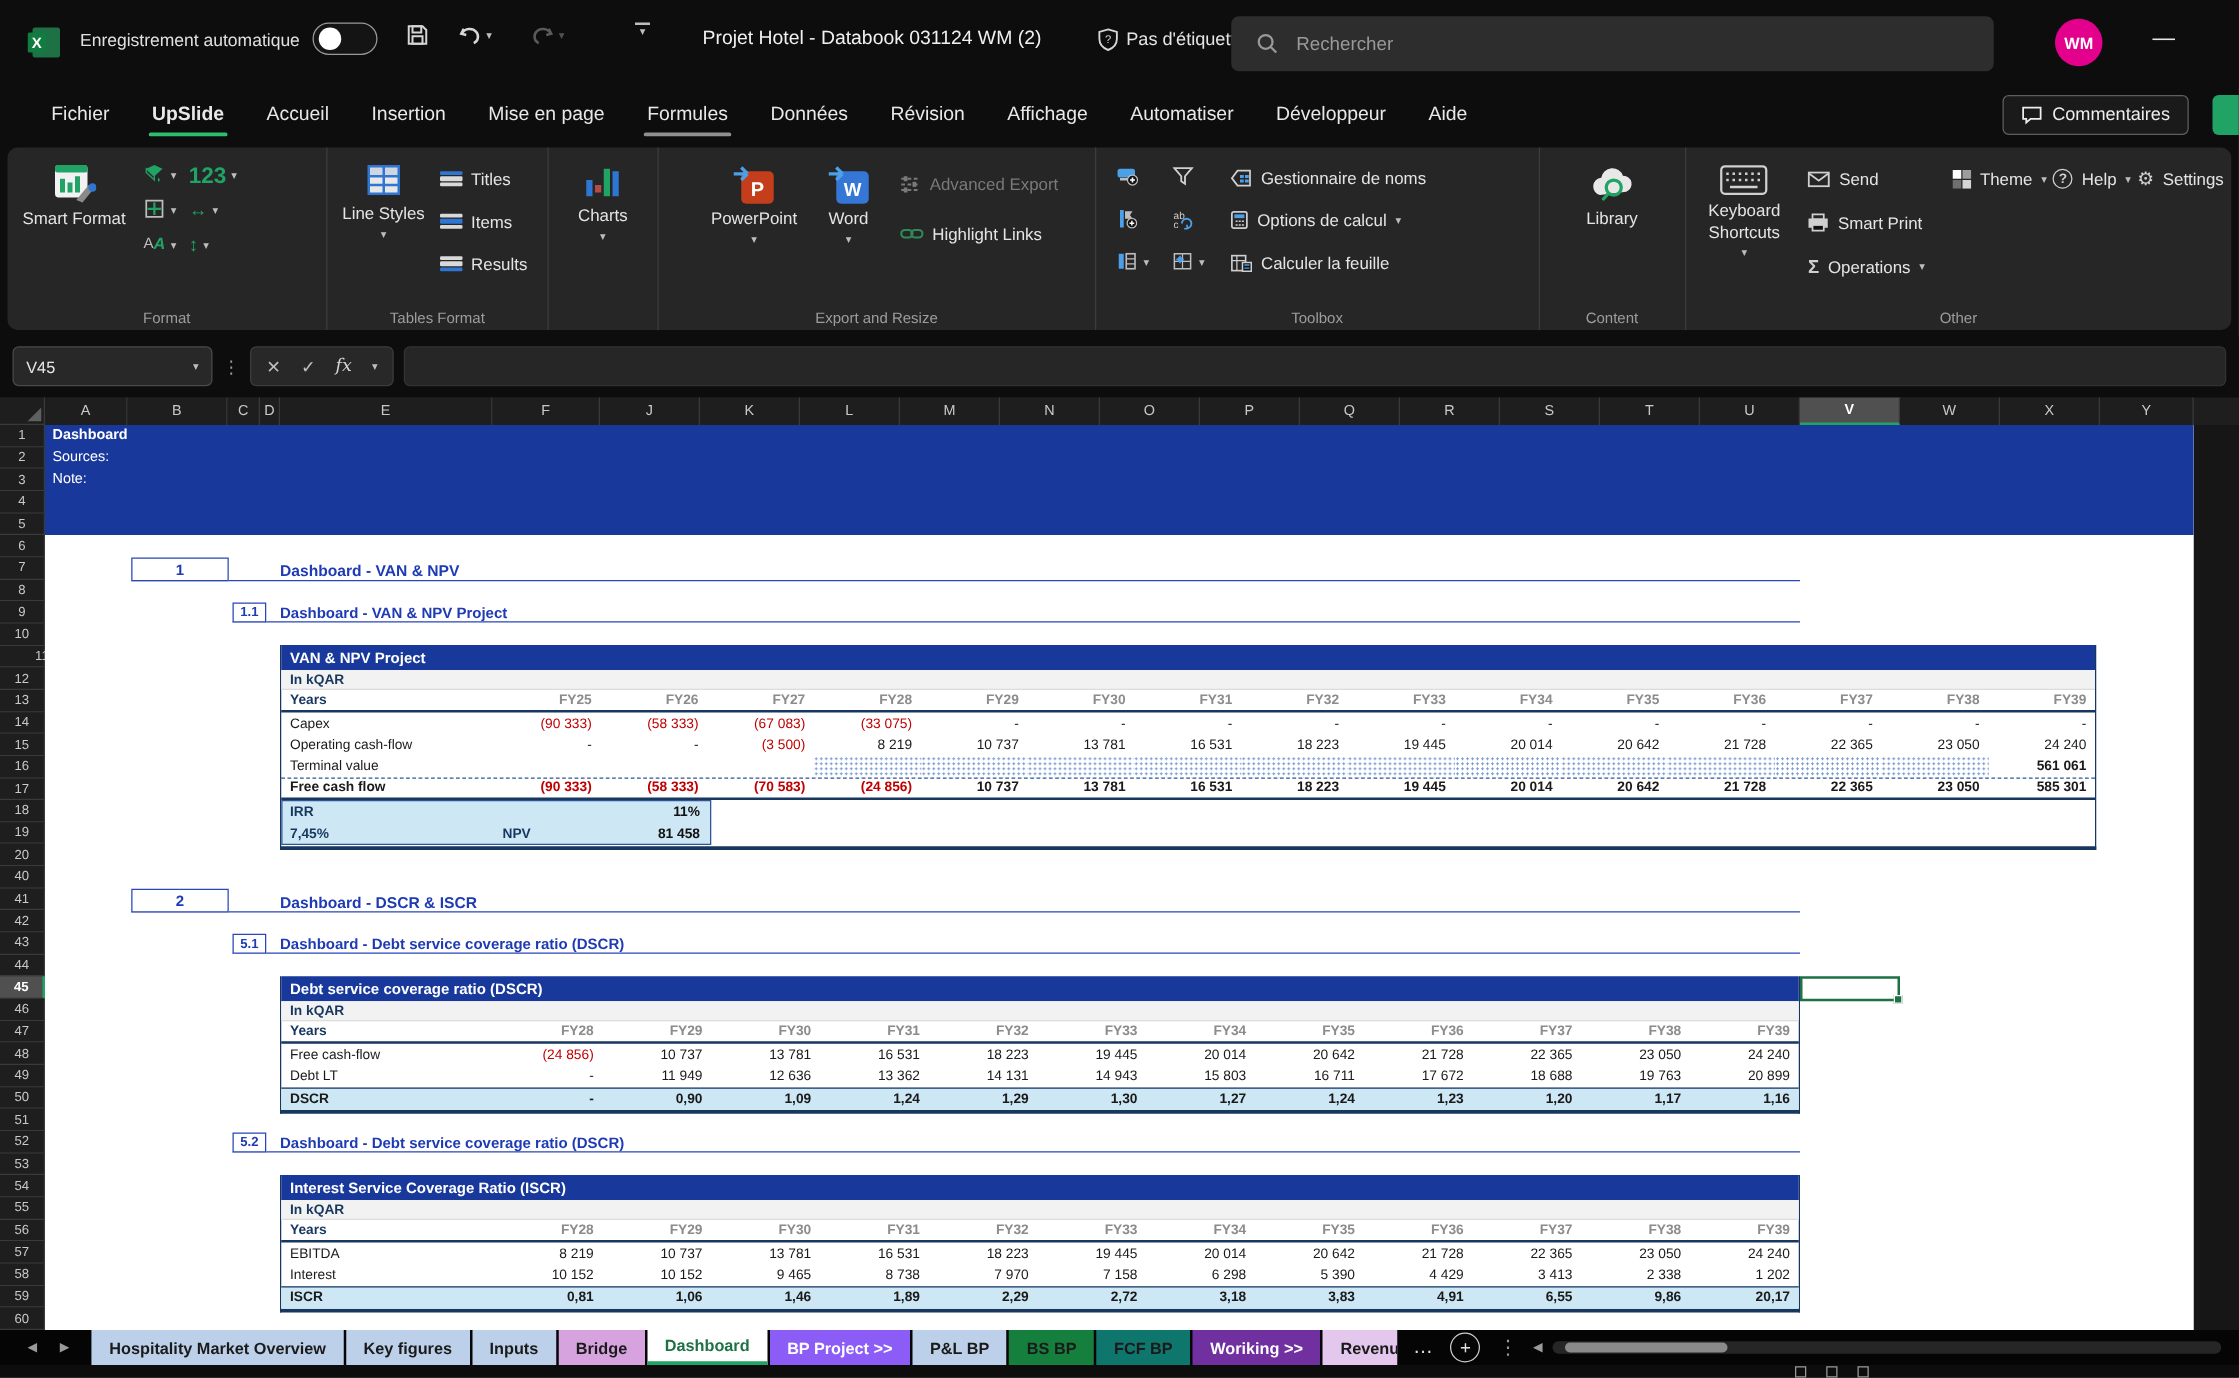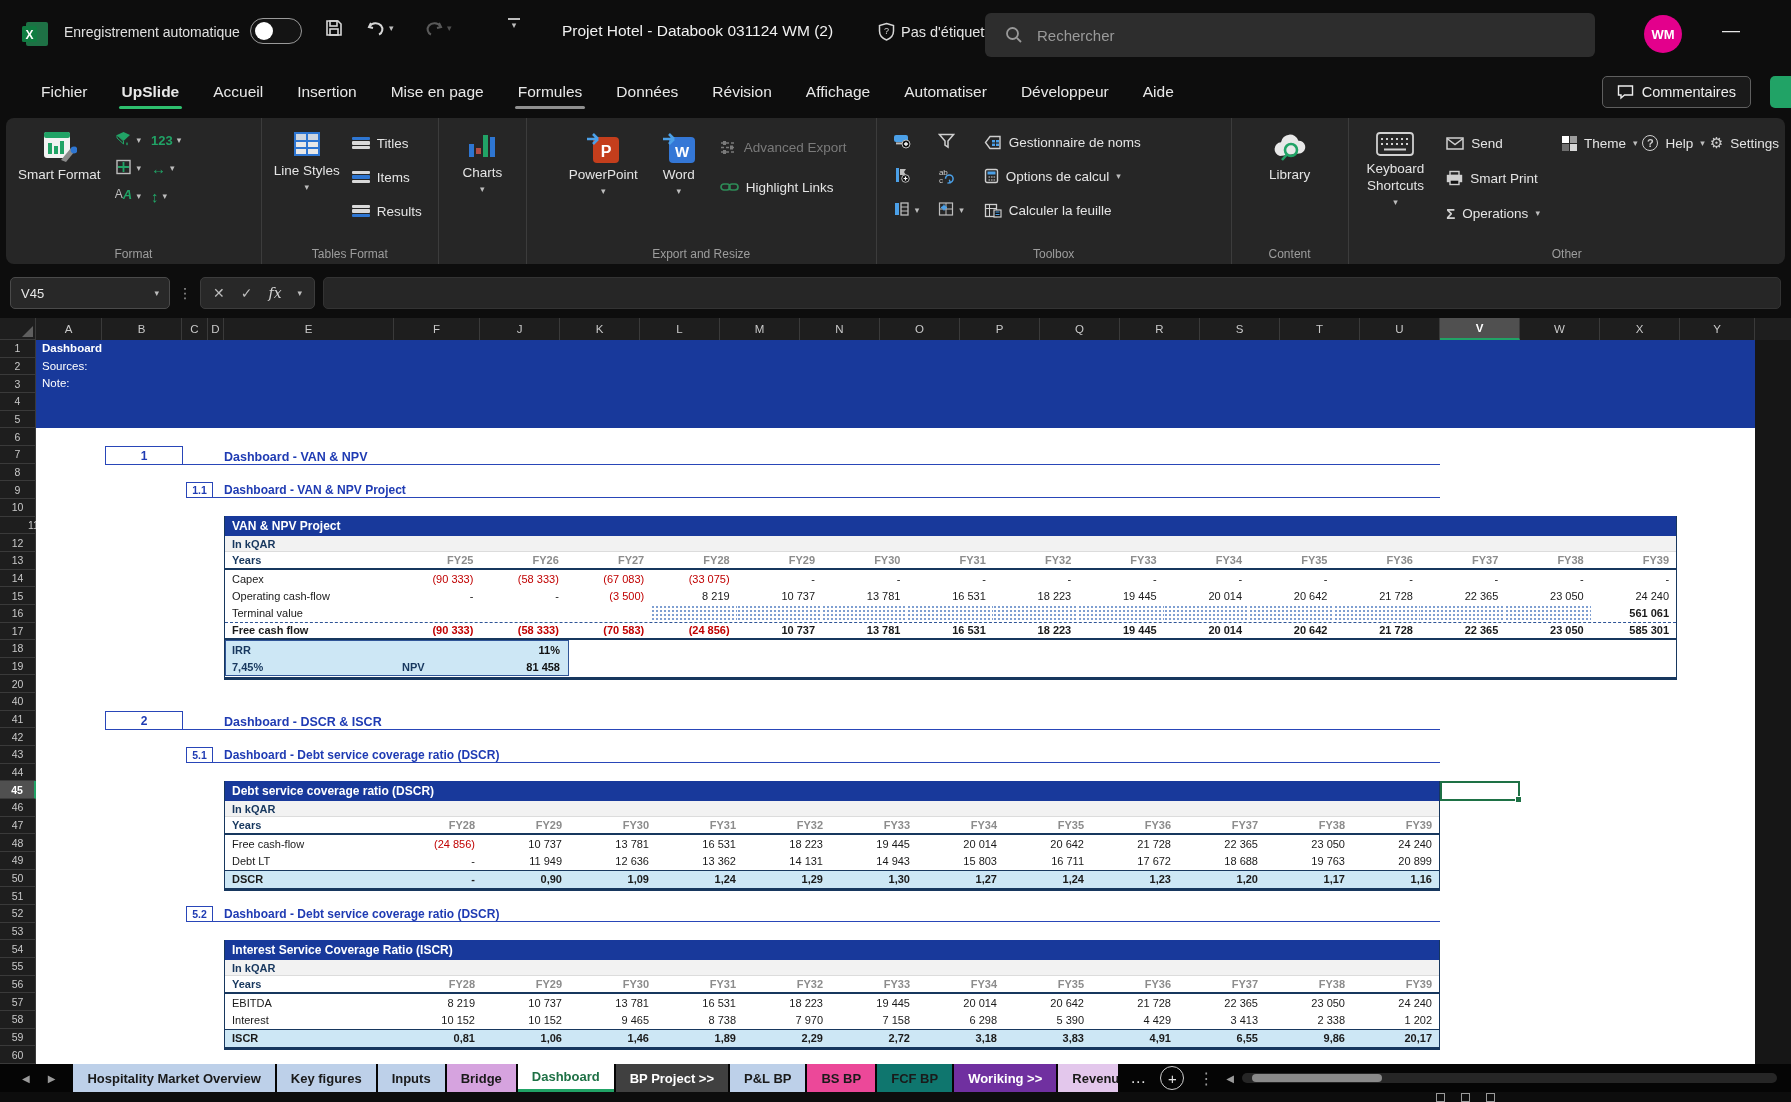--- a/index.html
+++ b/index.html
@@ -259,7 +259,7 @@
     </div>
     <div style="display:flex; flex-direction:column; margin-left:10px">
       <div class="smallrow">
-        <span class="green" style="font-size:13px">123</span>
+        <span class="green" style="font-size:18px">123</span>
         <span class="chev">▾</span>
       </div>
       <div class="smallrow">

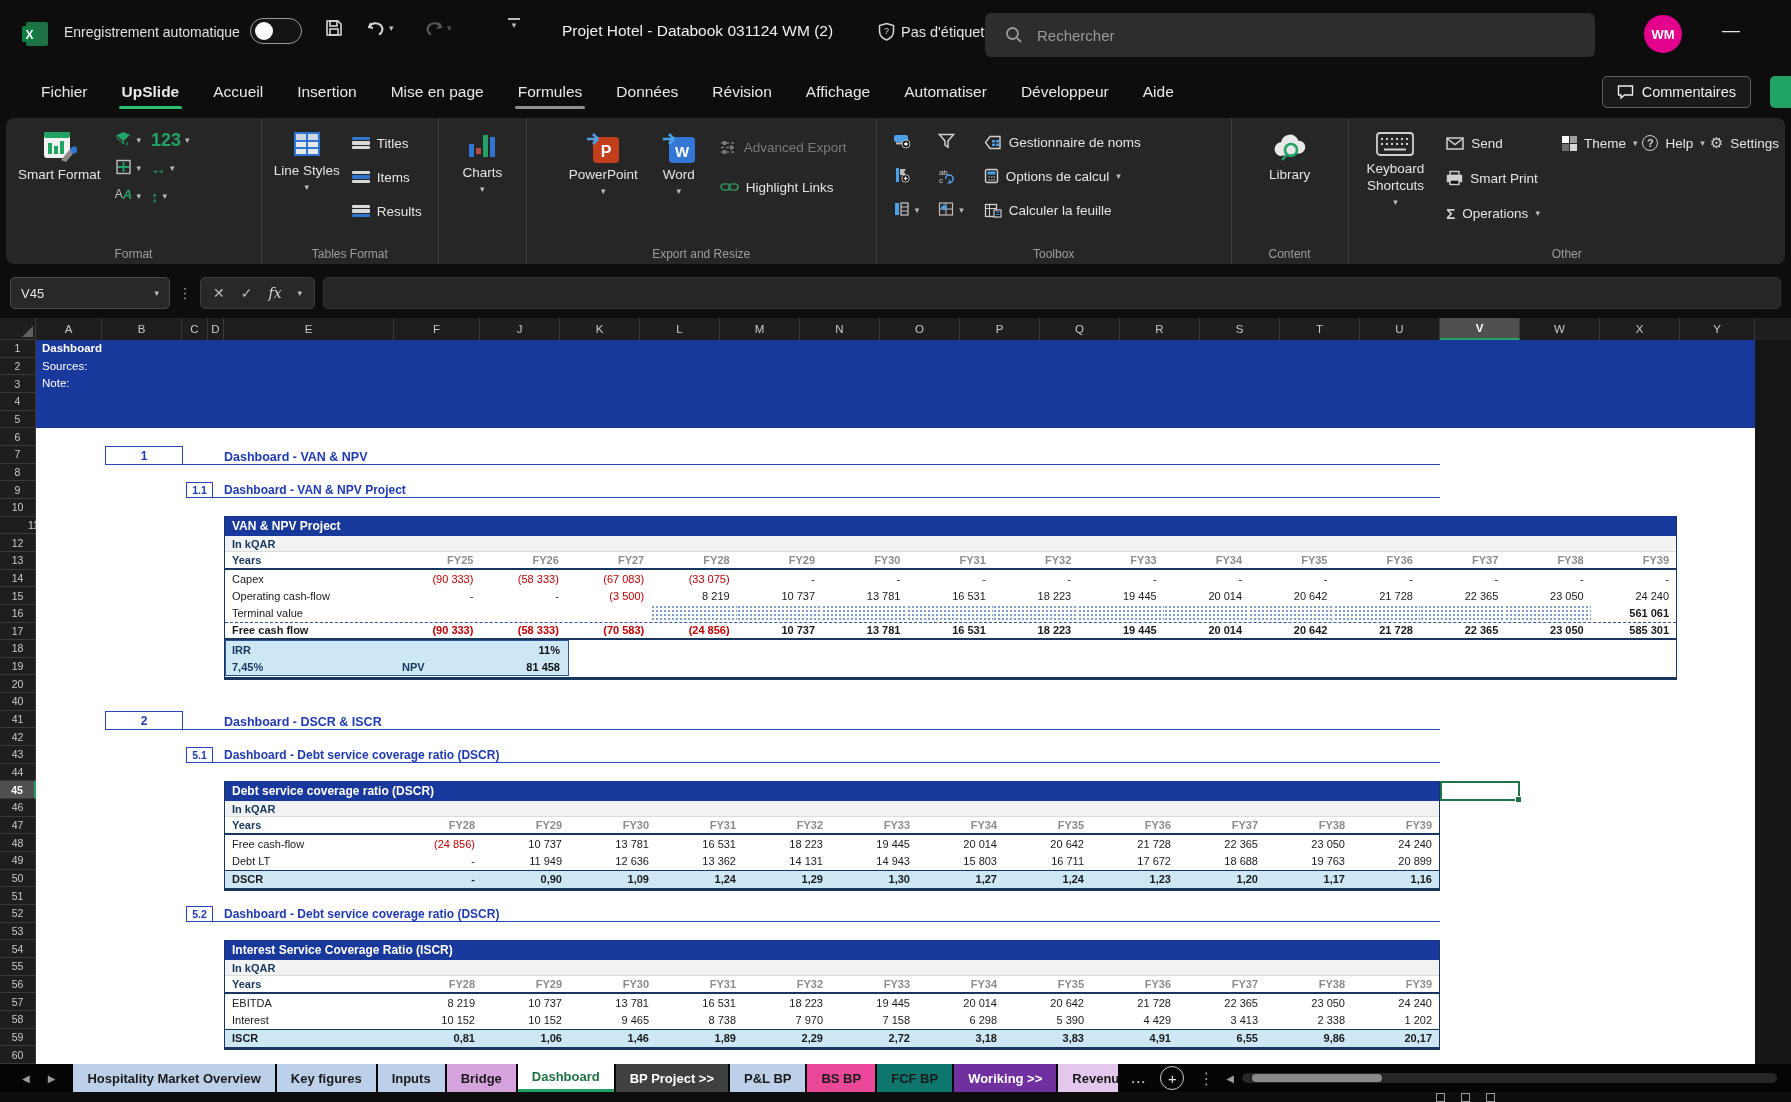--- a/index.html
+++ b/index.html
@@ -922,7 +922,7 @@
       <div class="stab" style="background: rgb(189, 208, 233); color: rgb(26, 26, 26);">Inputs</div>
       <div class="stab" style="background: rgb(214, 163, 223); color: rgb(26, 26, 26);">Bridge</div>
       <div class="stab active" style="background: rgb(255, 255, 255); color: rgb(30, 113, 69);">Dashboard</div>
-      <div class="stab" style="background: #404040; color: rgb(255, 255, 255);">BP Project &gt;&gt;</div>
+      <div class="stab" style="background: #8b5cf6; color: rgb(255, 255, 255);">BP Project &gt;&gt;</div>
       <div class="stab" style="background: rgb(189, 208, 233); color: rgb(26, 26, 26);">P&amp;L BP</div>
       <div class="stab" style="background: #ec4899; color: rgb(26, 26, 26); text-align: center;">BS BP</div>
       <div class="stab" style="background: #0f766e; color: rgb(26, 26, 26);">FCF BP</div>

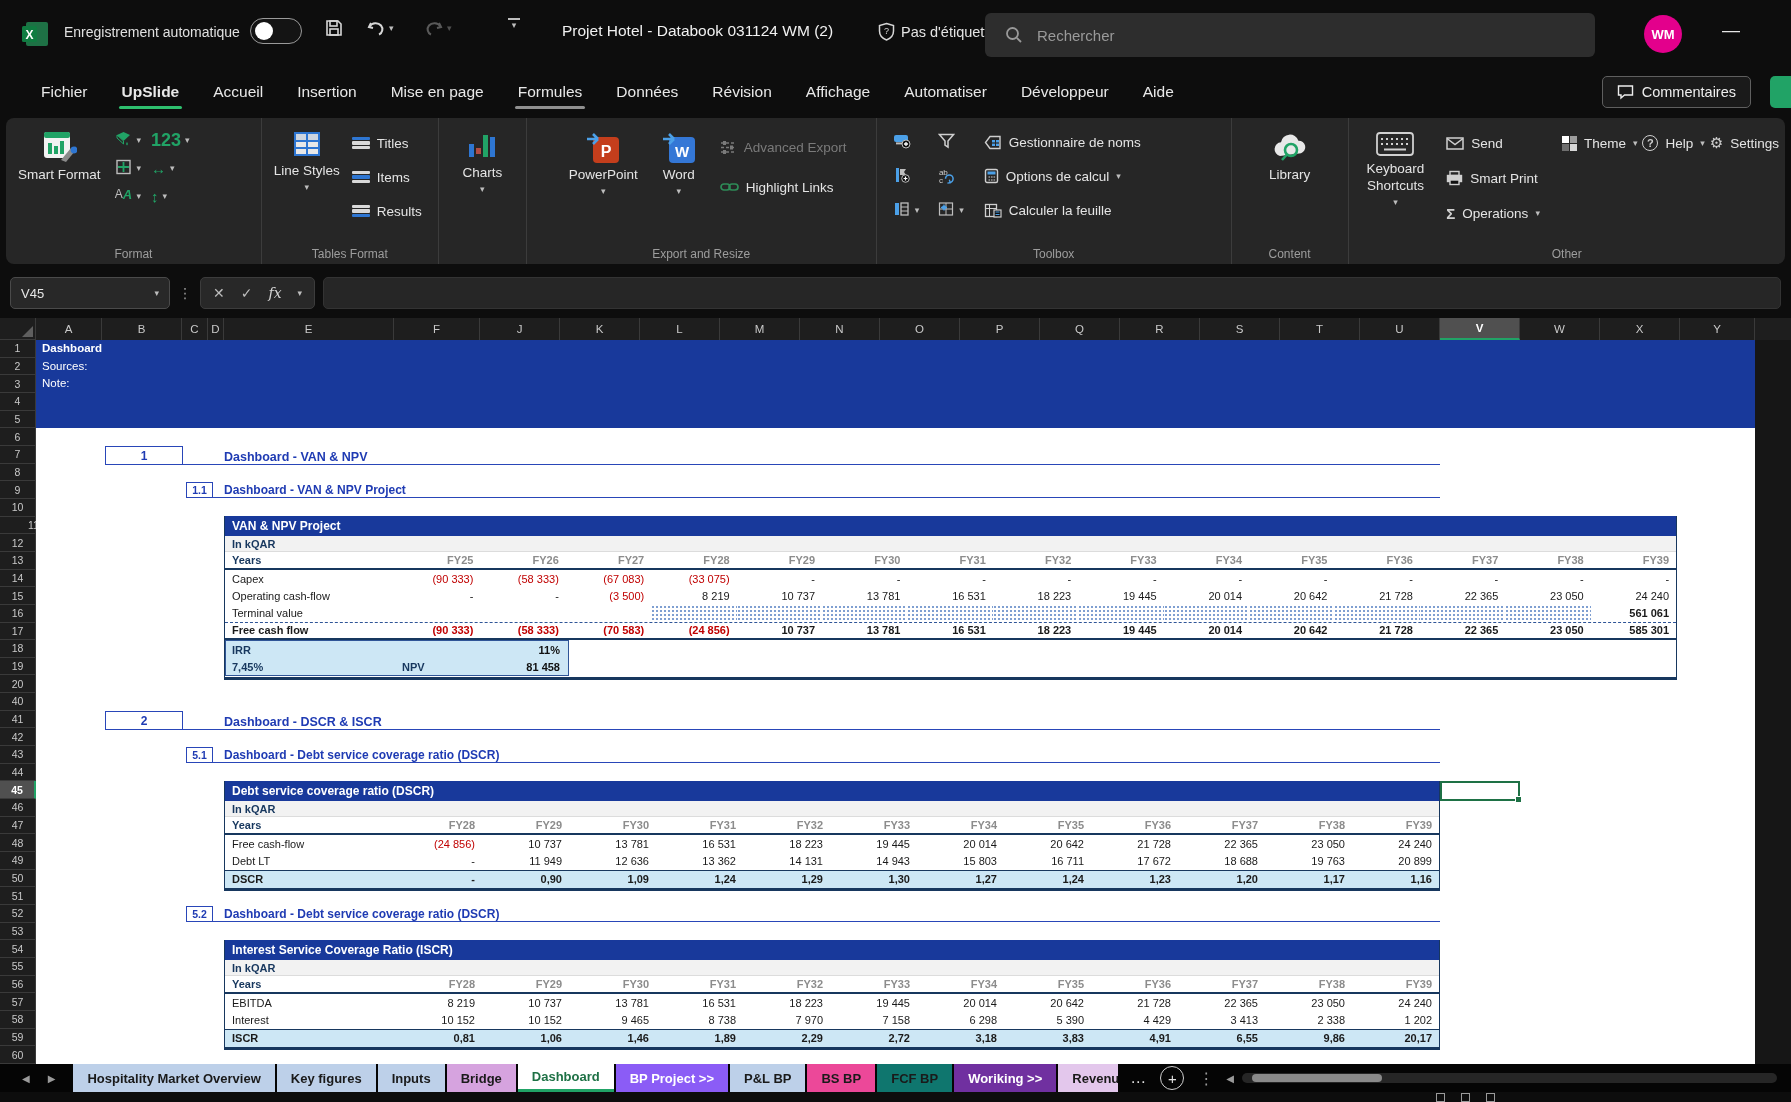--- a/index.html
+++ b/index.html
@@ -924,7 +924,7 @@
       <div class="stab active" style="background: rgb(255, 255, 255); color: rgb(30, 113, 69);">Dashboard</div>
       <div class="stab" style="background: #8b5cf6; color: rgb(255, 255, 255);">BP Project &gt;&gt;</div>
       <div class="stab" style="background: rgb(189, 208, 233); color: rgb(26, 26, 26);">P&amp;L BP</div>
-      <div class="stab" style="background: #ec4899; color: rgb(26, 26, 26); text-align: center;">BS BP</div>
+      <div class="stab" style="background: #15803d; color: rgb(26, 26, 26); text-align: center;">BS BP</div>
       <div class="stab" style="background: #0f766e; color: rgb(26, 26, 26);">FCF BP</div>
       <div class="stab" style="background: rgb(112, 48, 160); color: rgb(255, 255, 255);">Woriking &gt;&gt;</div>
       <div class="stab clipped" style="background: rgb(227, 199, 236); color: rgb(26, 26, 26);">Revenu</div>

